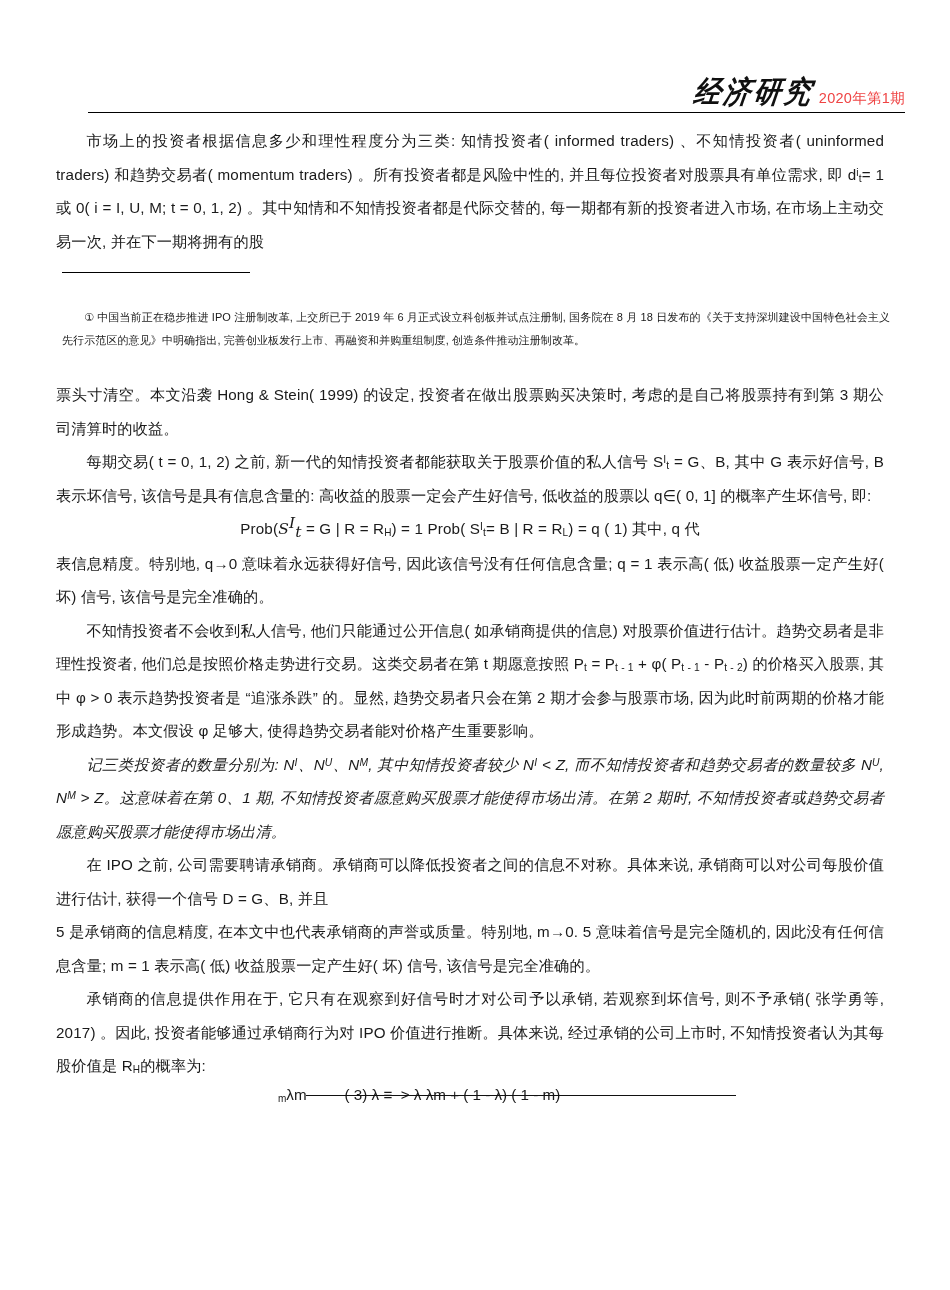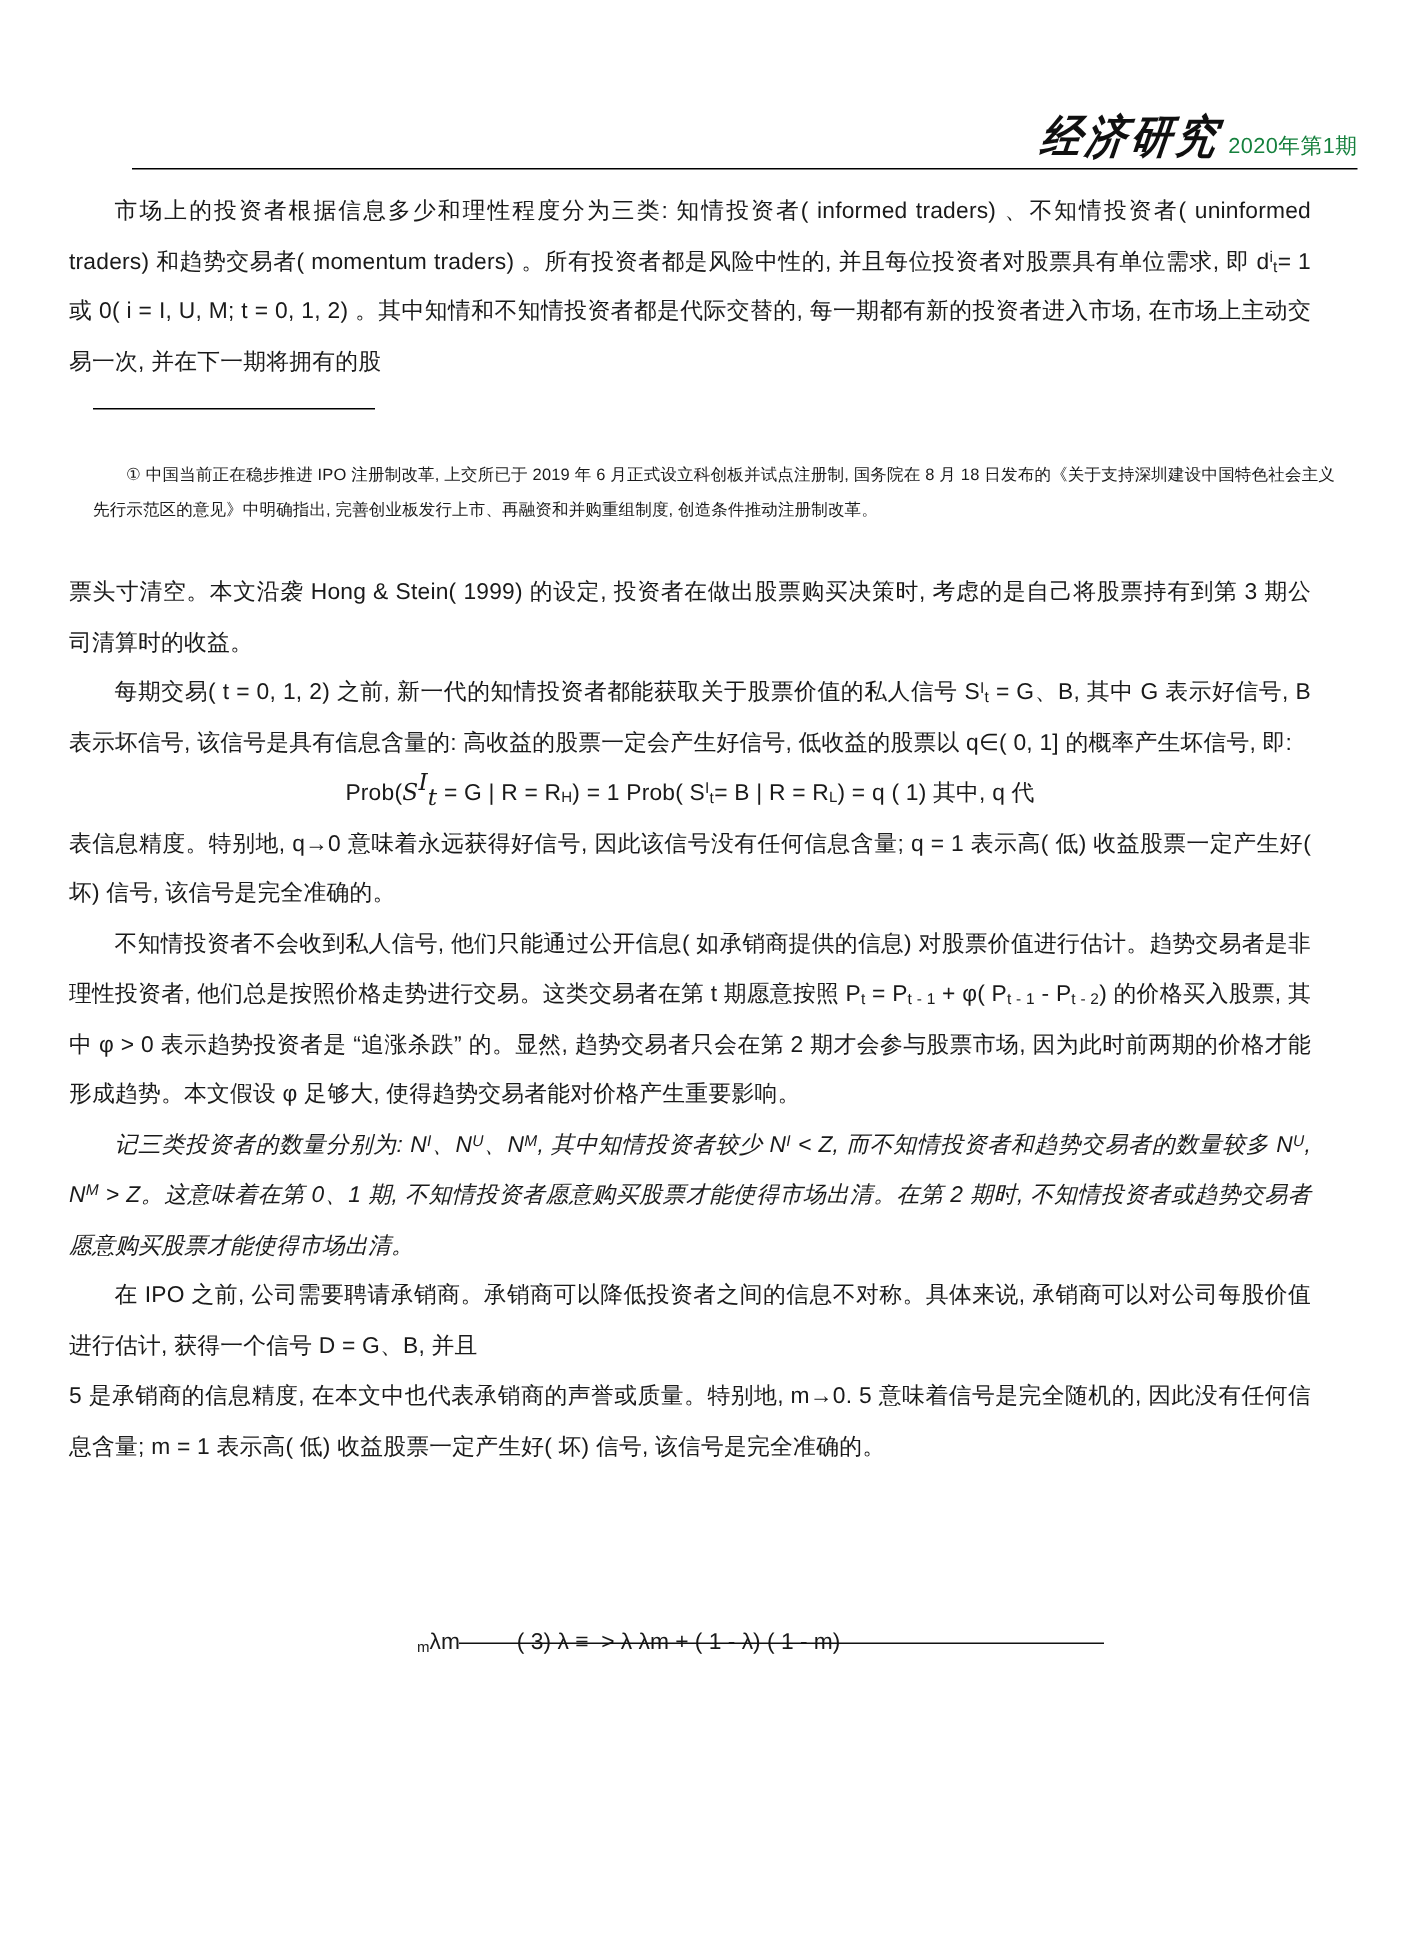--- a/index.html
+++ b/index.html
@@ -53,7 +53,7 @@
   }
   .issue-line {
     font-size: 14.5px;
-    color: #15803d;
+    color: #ef4444;
     line-height: 1;
     padding-bottom: 3px;
     white-space: nowrap;

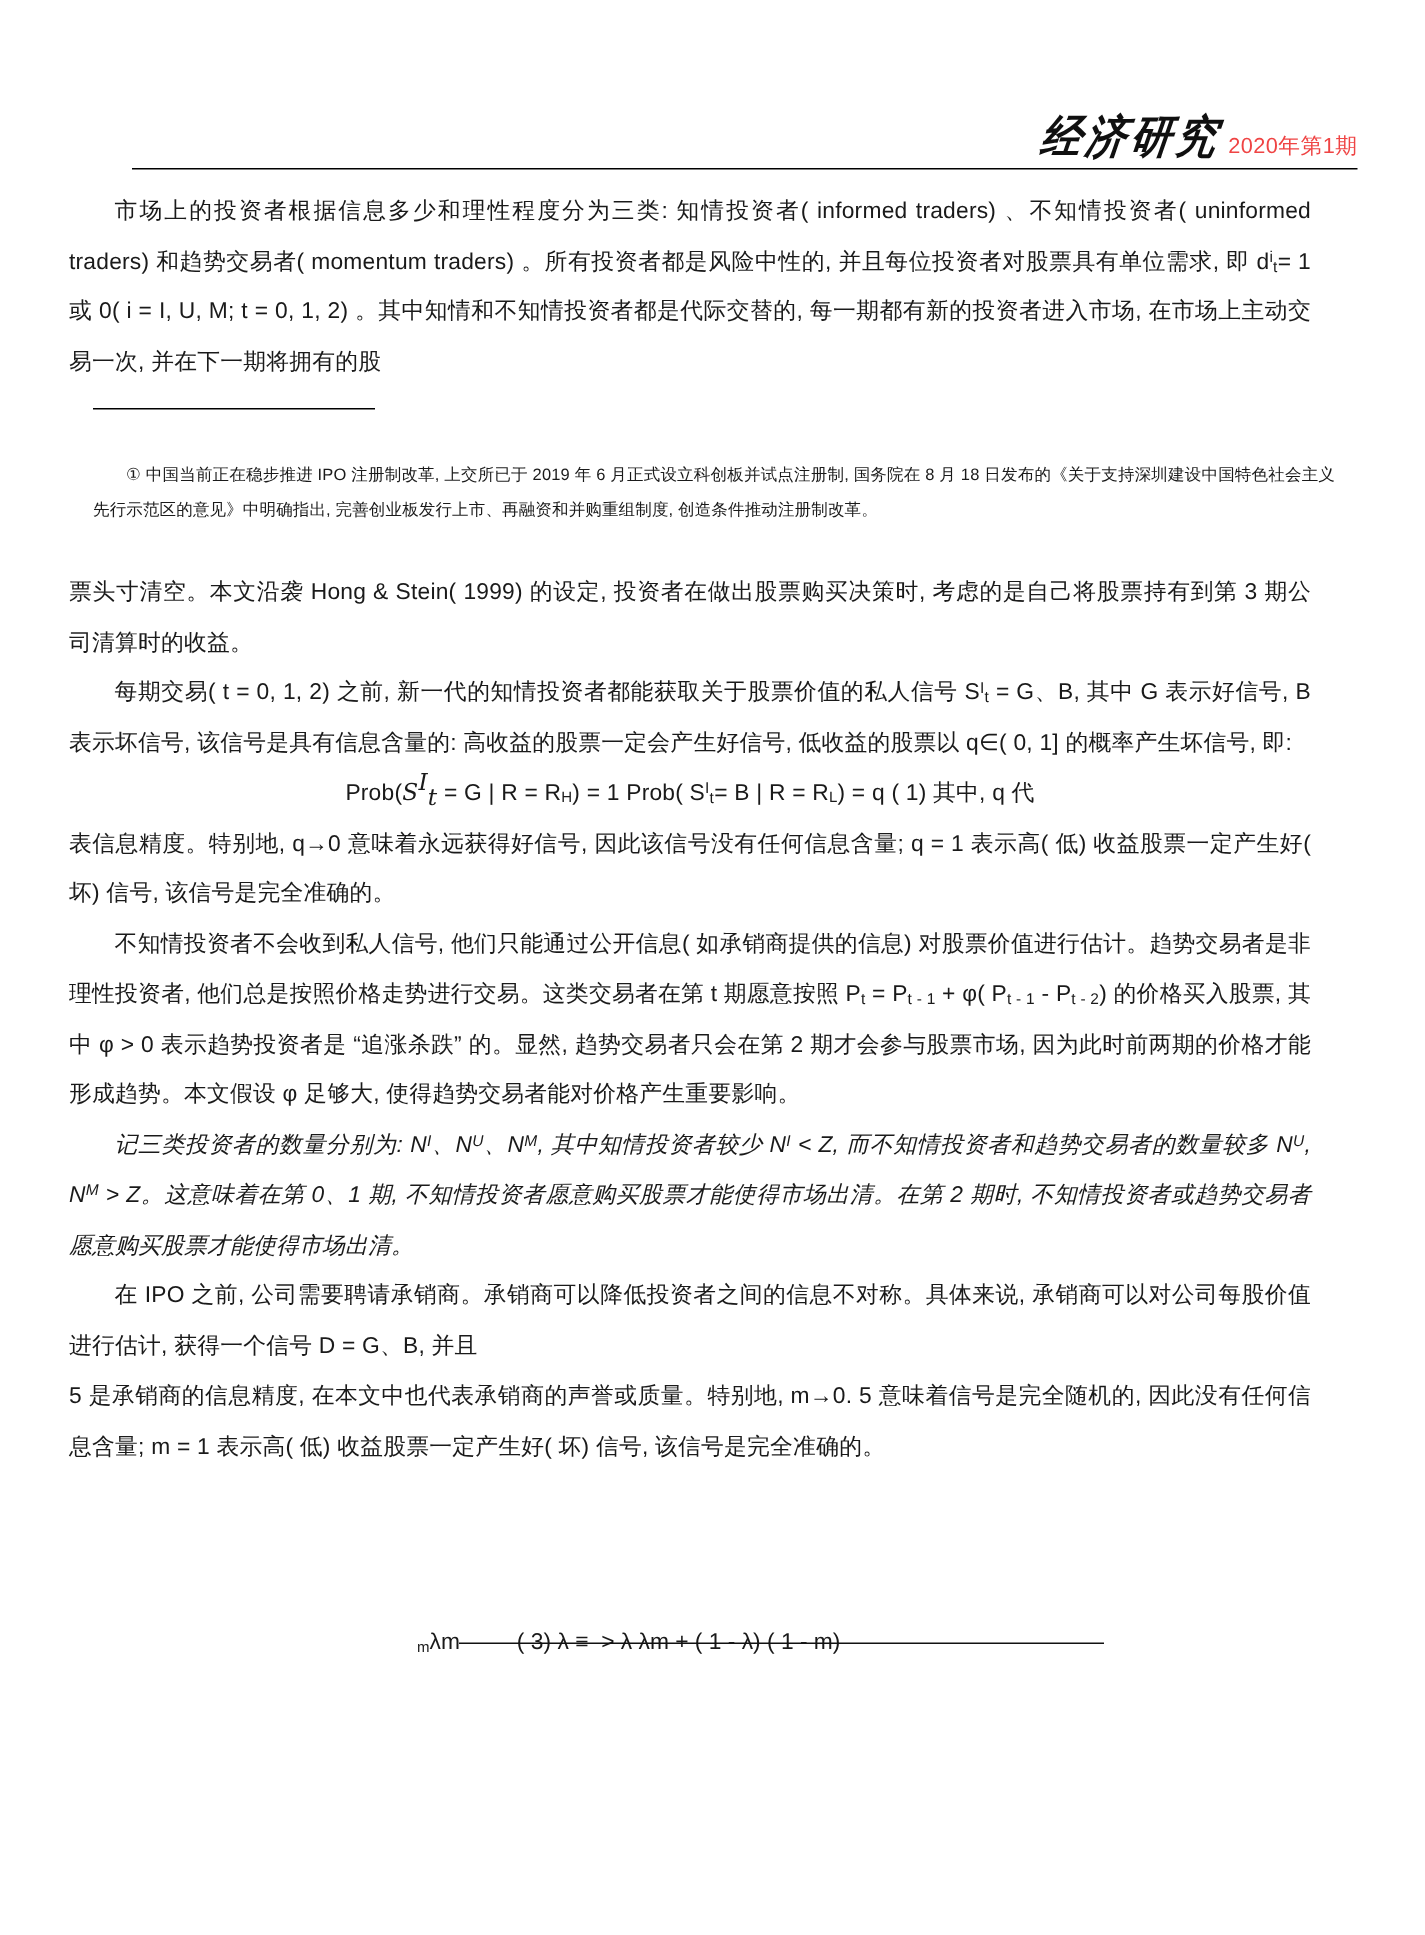--- a/index.html
+++ b/index.html
@@ -71,7 +71,7 @@
   
   .body-block {
     position: absolute;
-    left: 46px;
+    left: 56px;
     width: 828px;
     font-size: 15.2px;
     line-height: 33.5px;

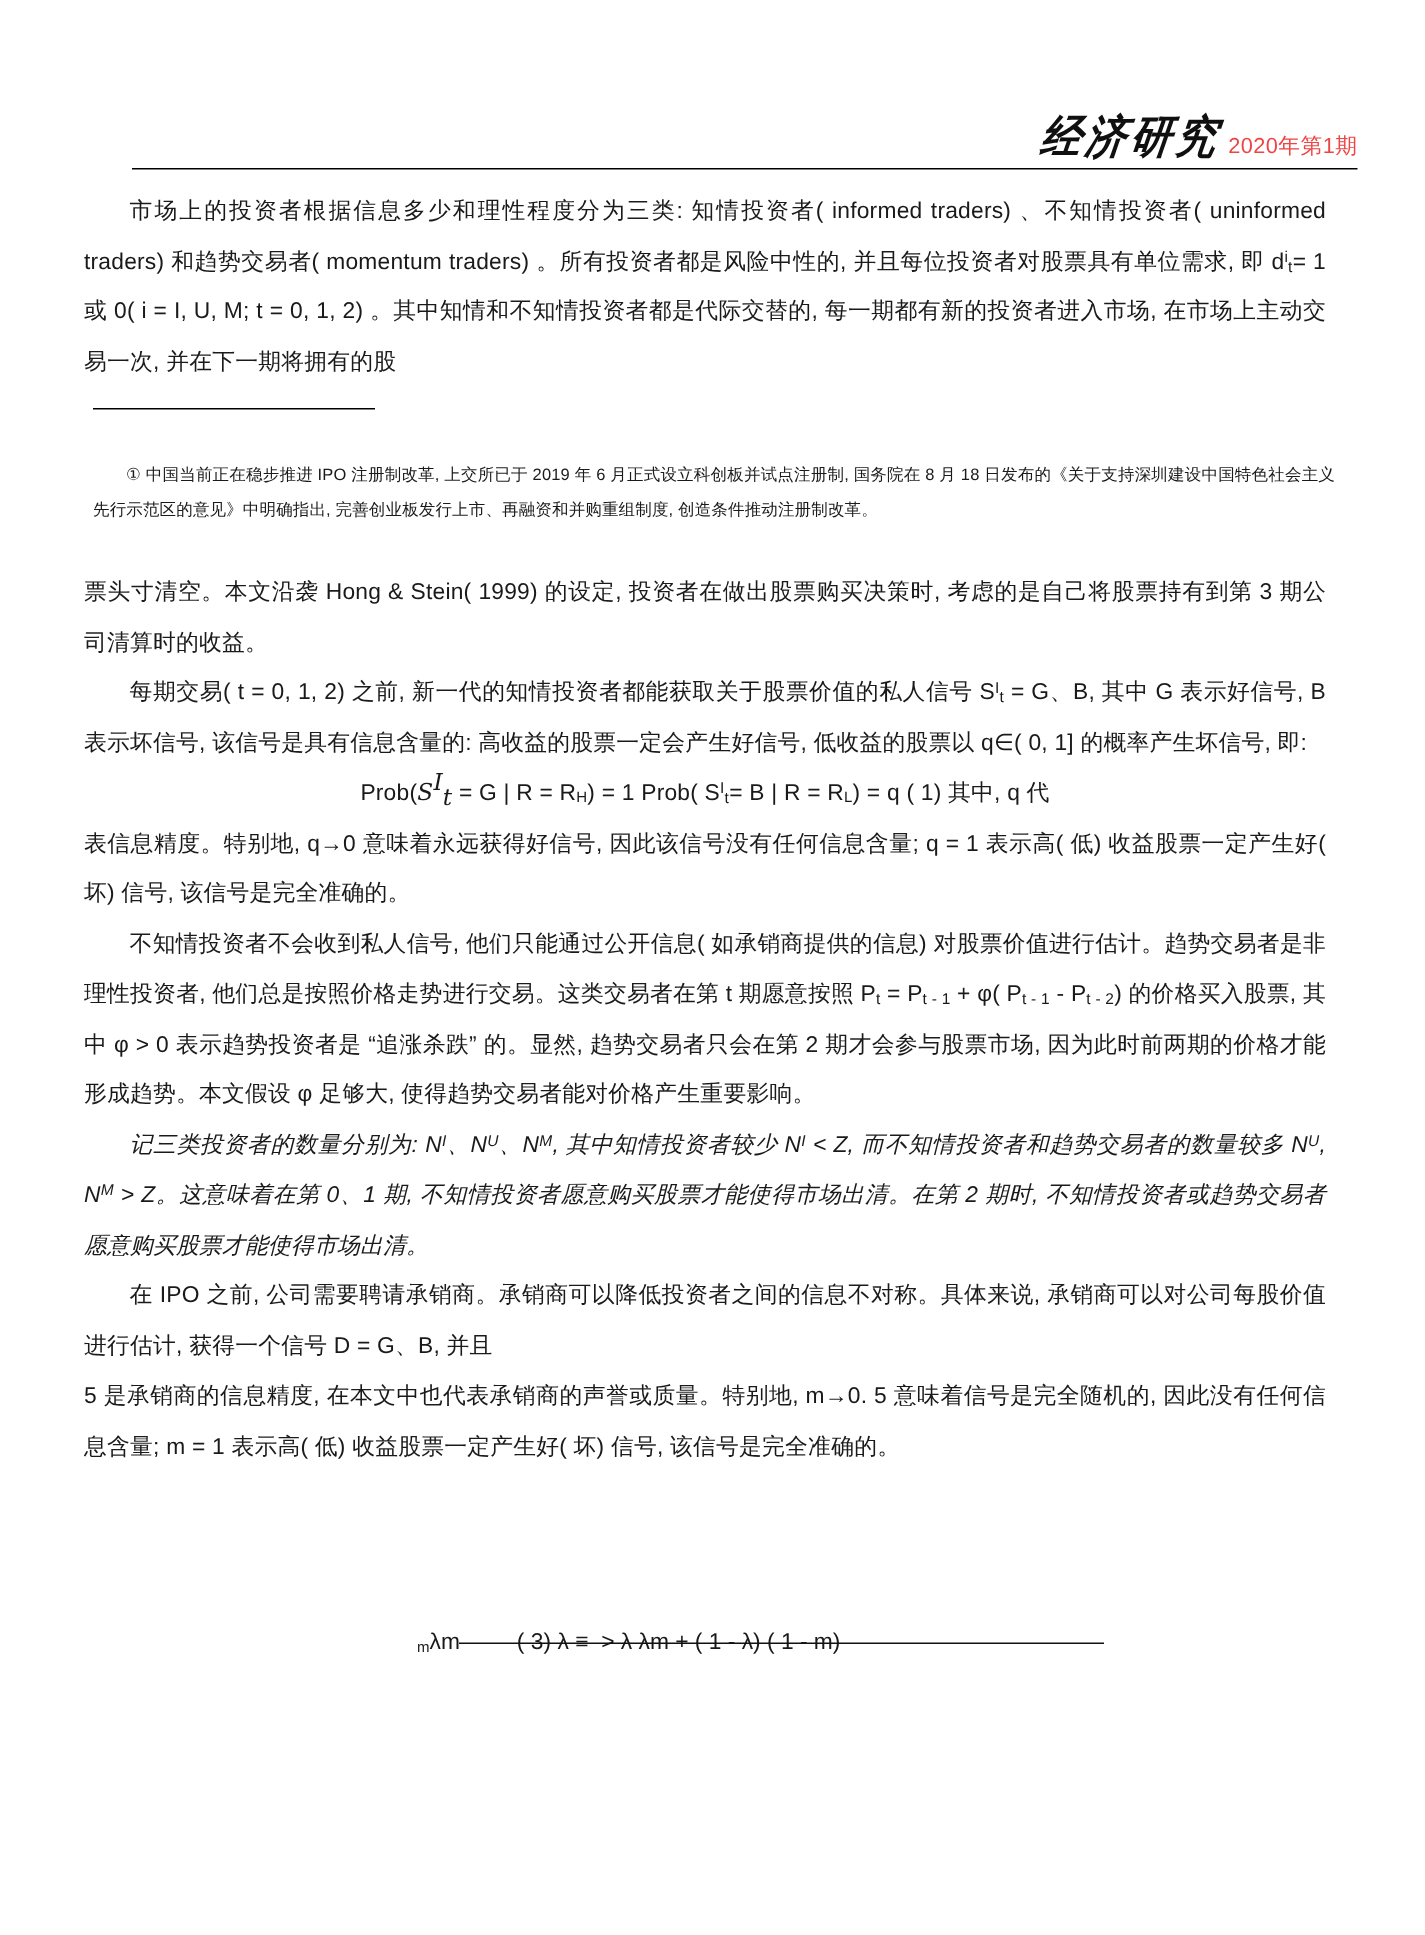--- a/index.html
+++ b/index.html
@@ -197,6 +197,7 @@
 
     <p style="margin:0;">5 是承销商的信息精度, 在本文中也代表承销商的声誉或质量。特别地, m→0. 5 意味着信号是完全随机的, 因此没有任何信息含量; m = 1 表示高( 低) 收益股票一定产生好( 坏) 信号, 该信号是完全准确的。</p>
 
+    <p class="p-indent" style="margin:0;"><span>承销商的信息提供作用在于, 它只有在观察到好信号时才对公司予以承销, 若观察到坏信号, 则不予承销( 张学勇等, 2017) 。因此, 投资者能够通过承销商行为对 IPO 价值进行推断。具体来说, 经过承销的公司上市时, 不知情投资者认为其每股价值是 R</span><sub class="smallcap-sub">H</sub><span>的概率为:</span></p>
   </div>
 
   <div class="eq3-line">

